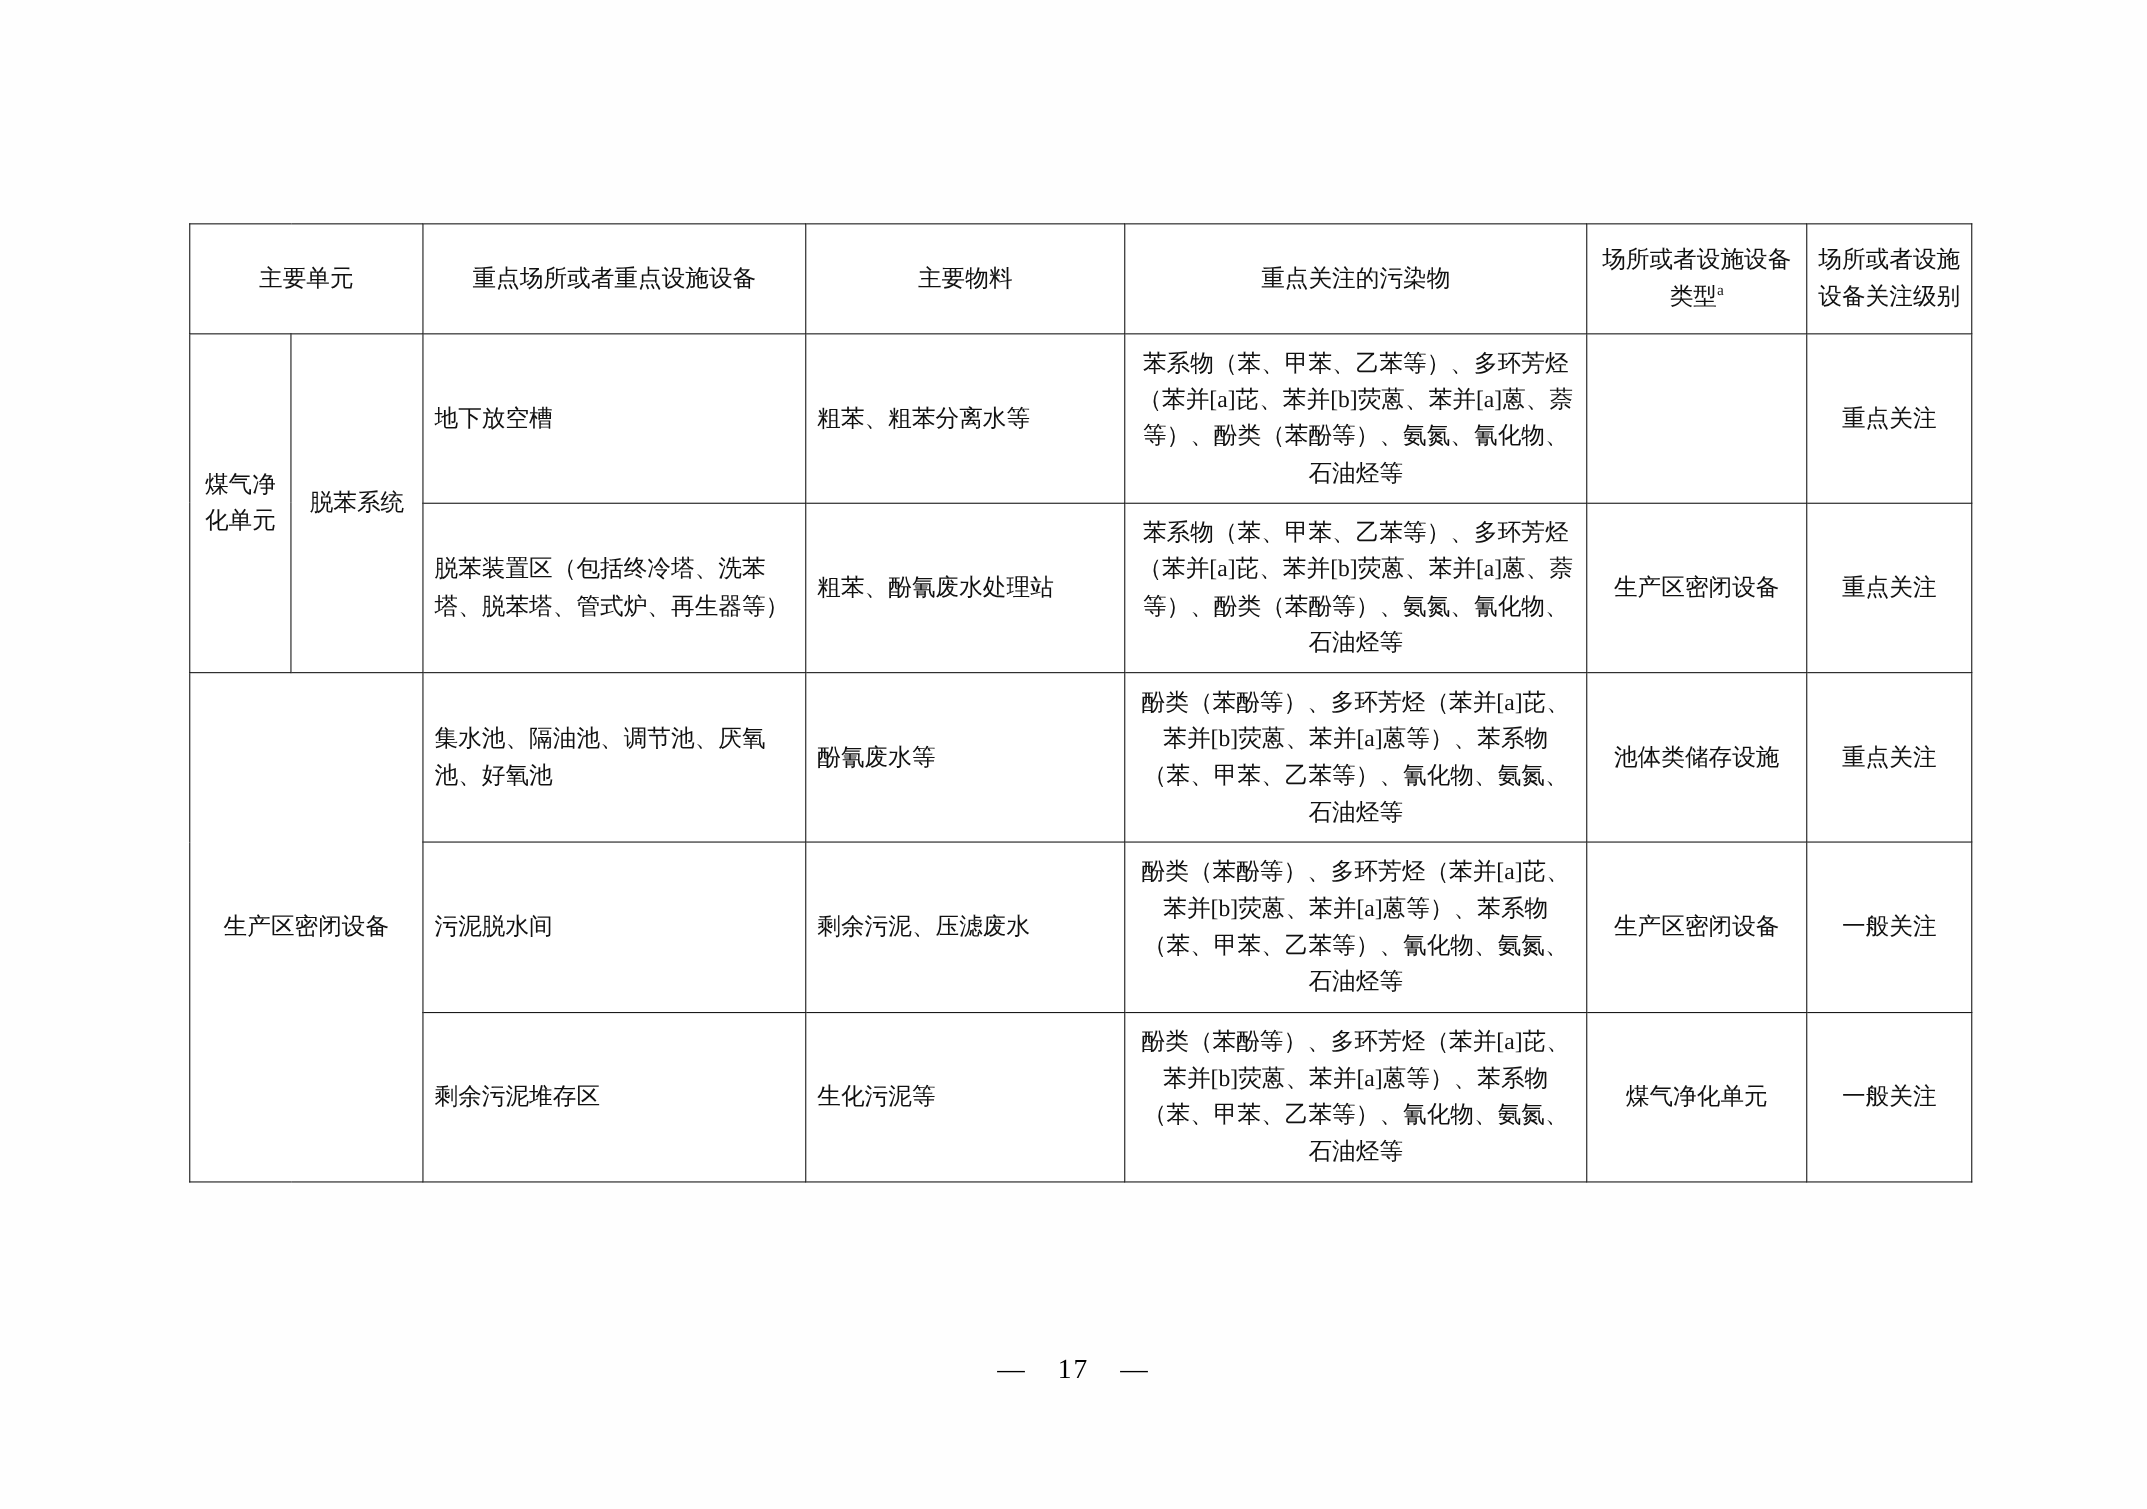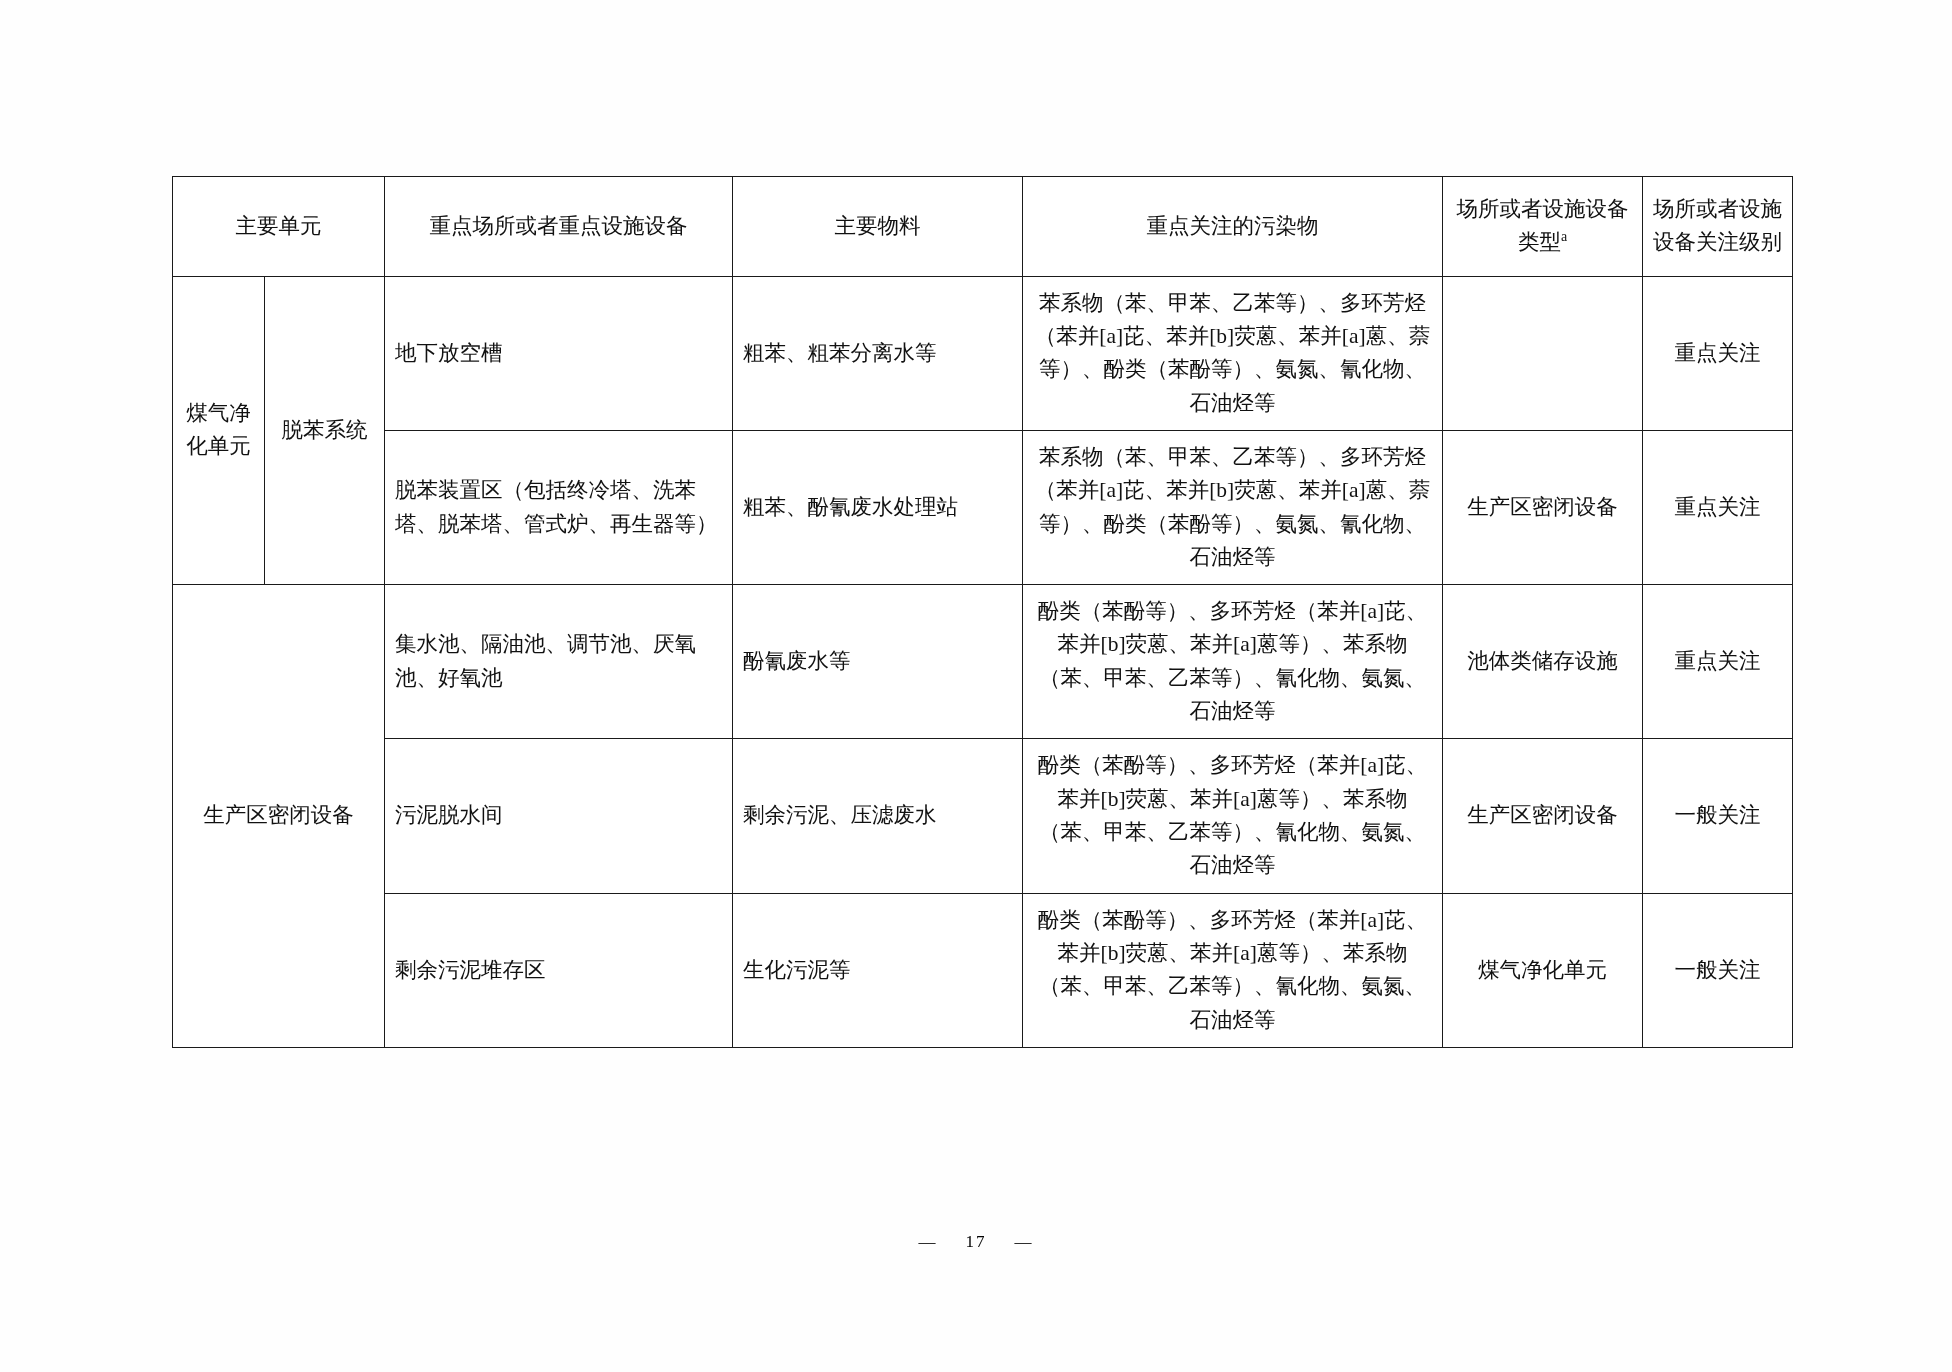--- a/index.html
+++ b/index.html
@@ -25,7 +25,7 @@
   .table-wrap {
     position: absolute;
     left: 172px;
-    top: 176px;
+    top: 203px;
     width: 1620px;
   }
   table.doc-table {

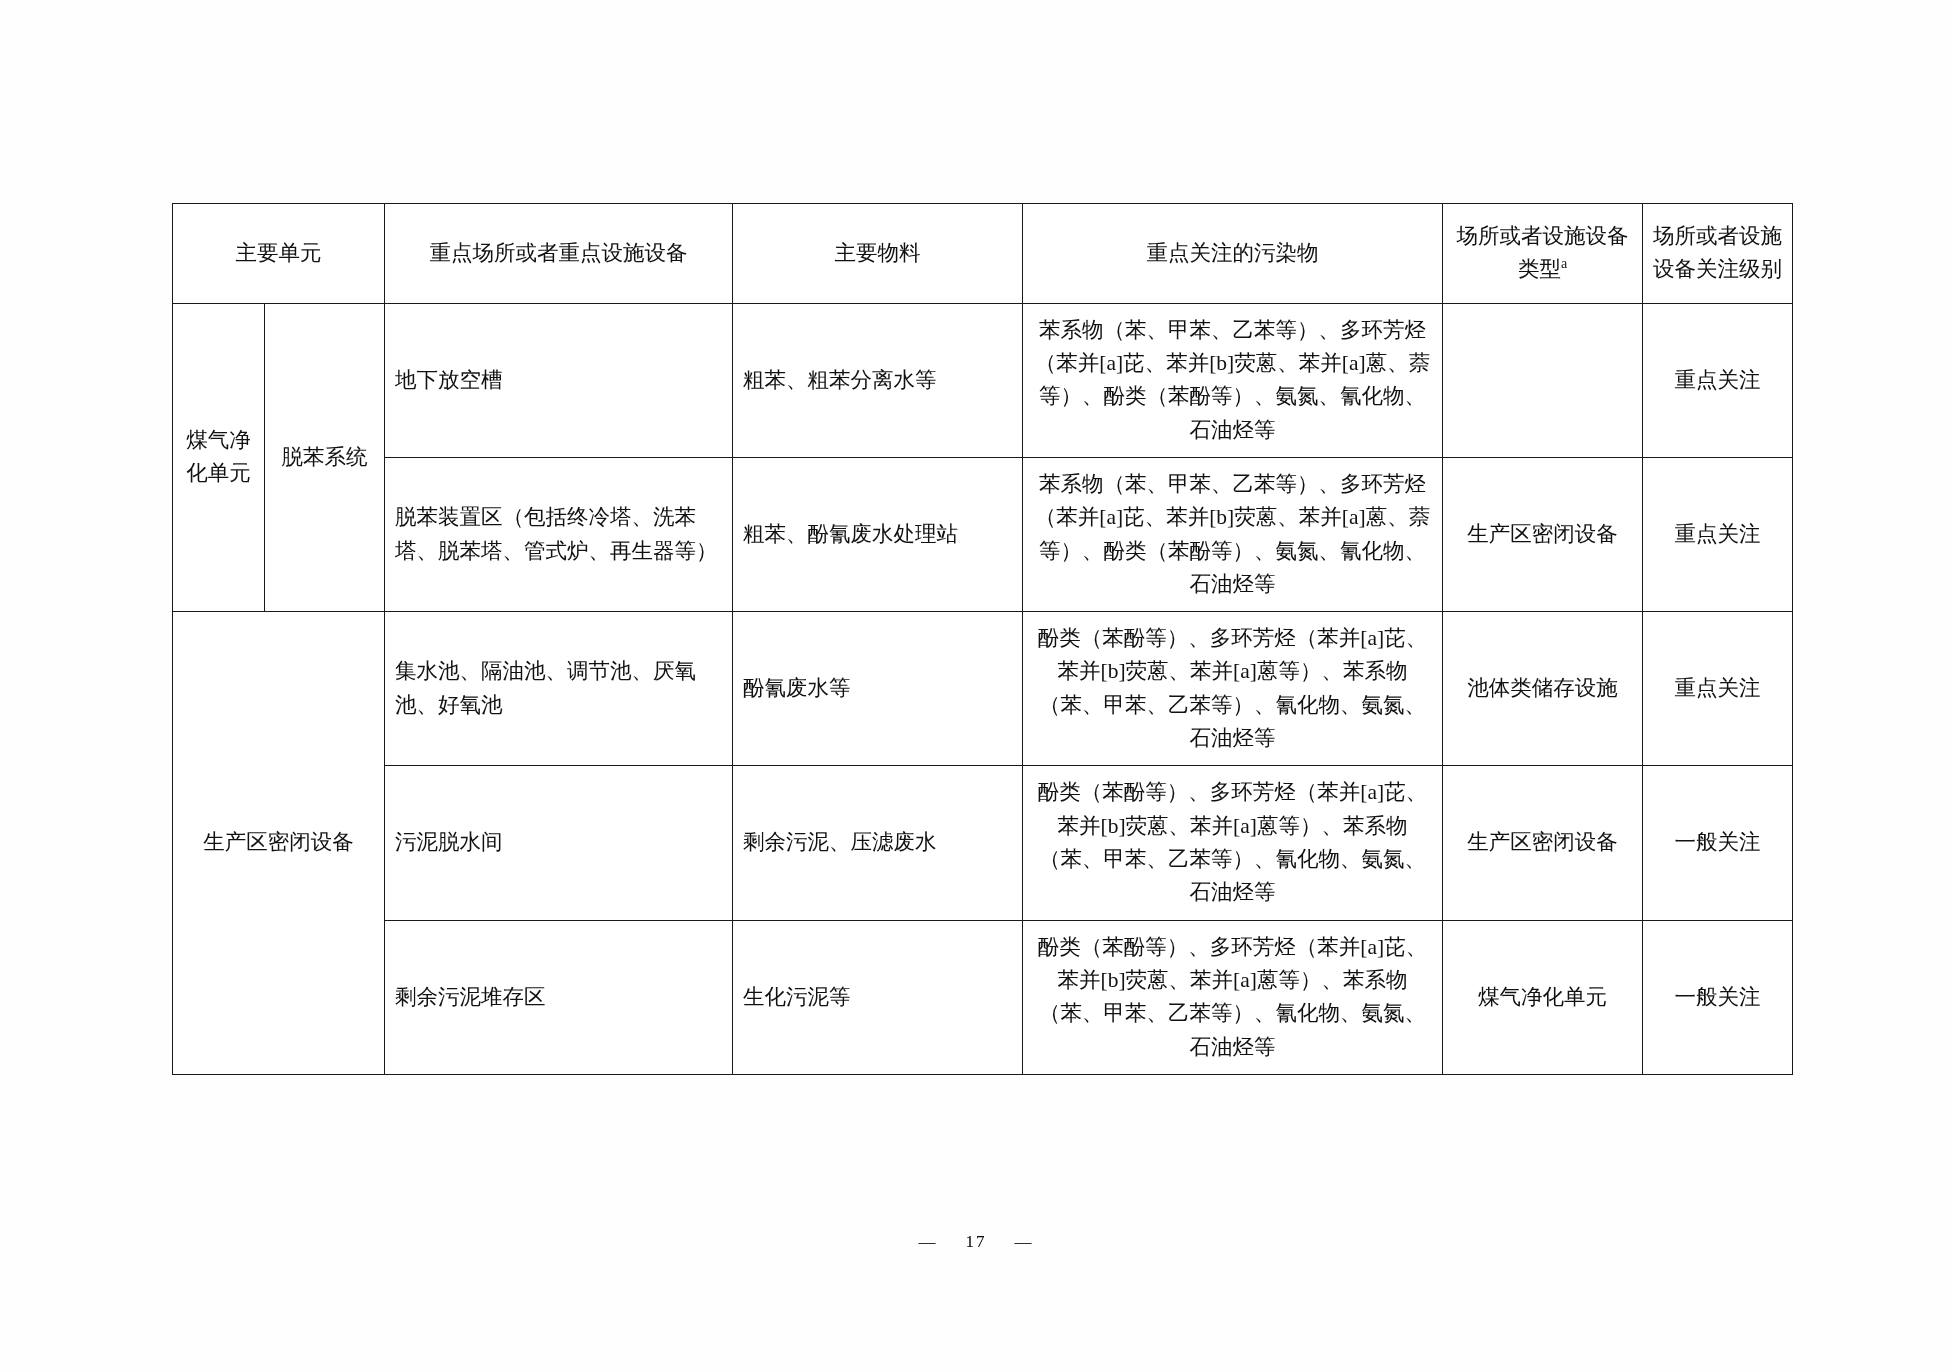--- a/index.html
+++ b/index.html
@@ -74,7 +74,7 @@
     top: 1232px;
     width: 1952px;
     text-align: center;
-    font-size: 17px;
+    font-size: 25px;
     letter-spacing: 2px;
     font-family: "Liberation Serif", "DejaVu Serif", serif;
   }

